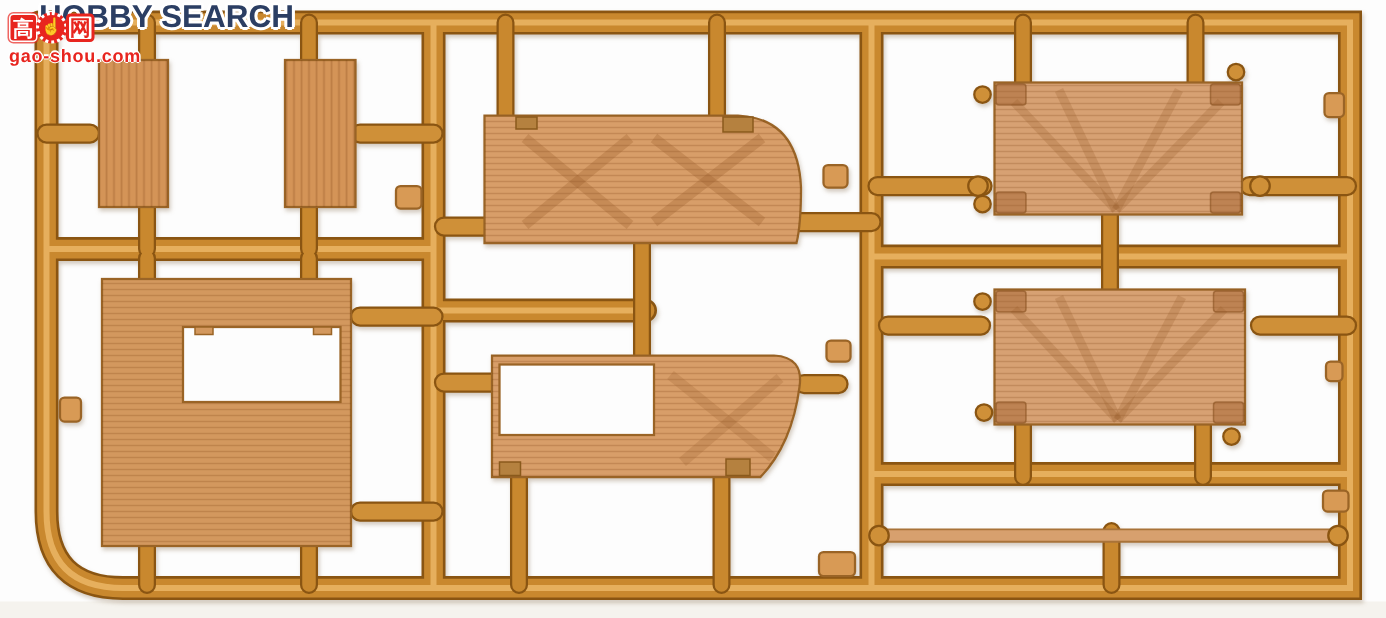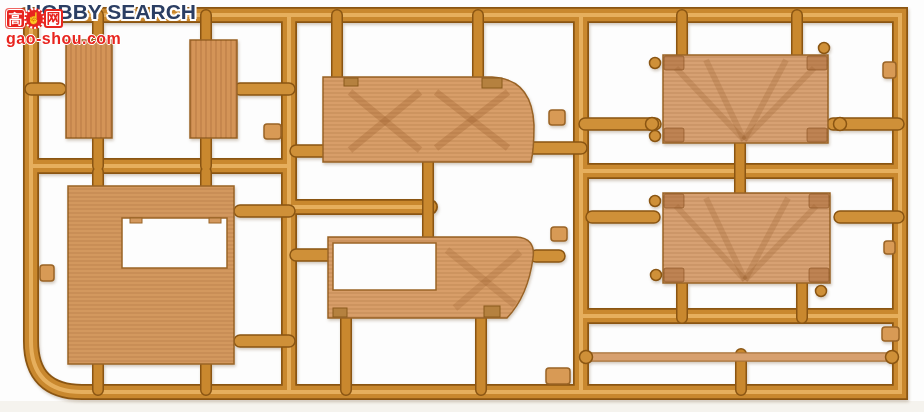--- a/index.html
+++ b/index.html
@@ -43,7 +43,7 @@
   .cn-last{background:#ffffff;color:#e8251f;border:2px solid #e8251f;
     line-height:15px;}
   .site-url{
-    margin-top:1px;color:#e8251f;font-size:16px;font-weight:bold;
+    margin-top:1px;color:#e8251f;font-size:12px;font-weight:bold;
     letter-spacing:0.5px;white-space:nowrap;
     text-shadow:-1px 0 0 #fff,1px 0 0 #fff,0 -1px 0 #fff,0 1px 0 #fff;
     text-align:center;

